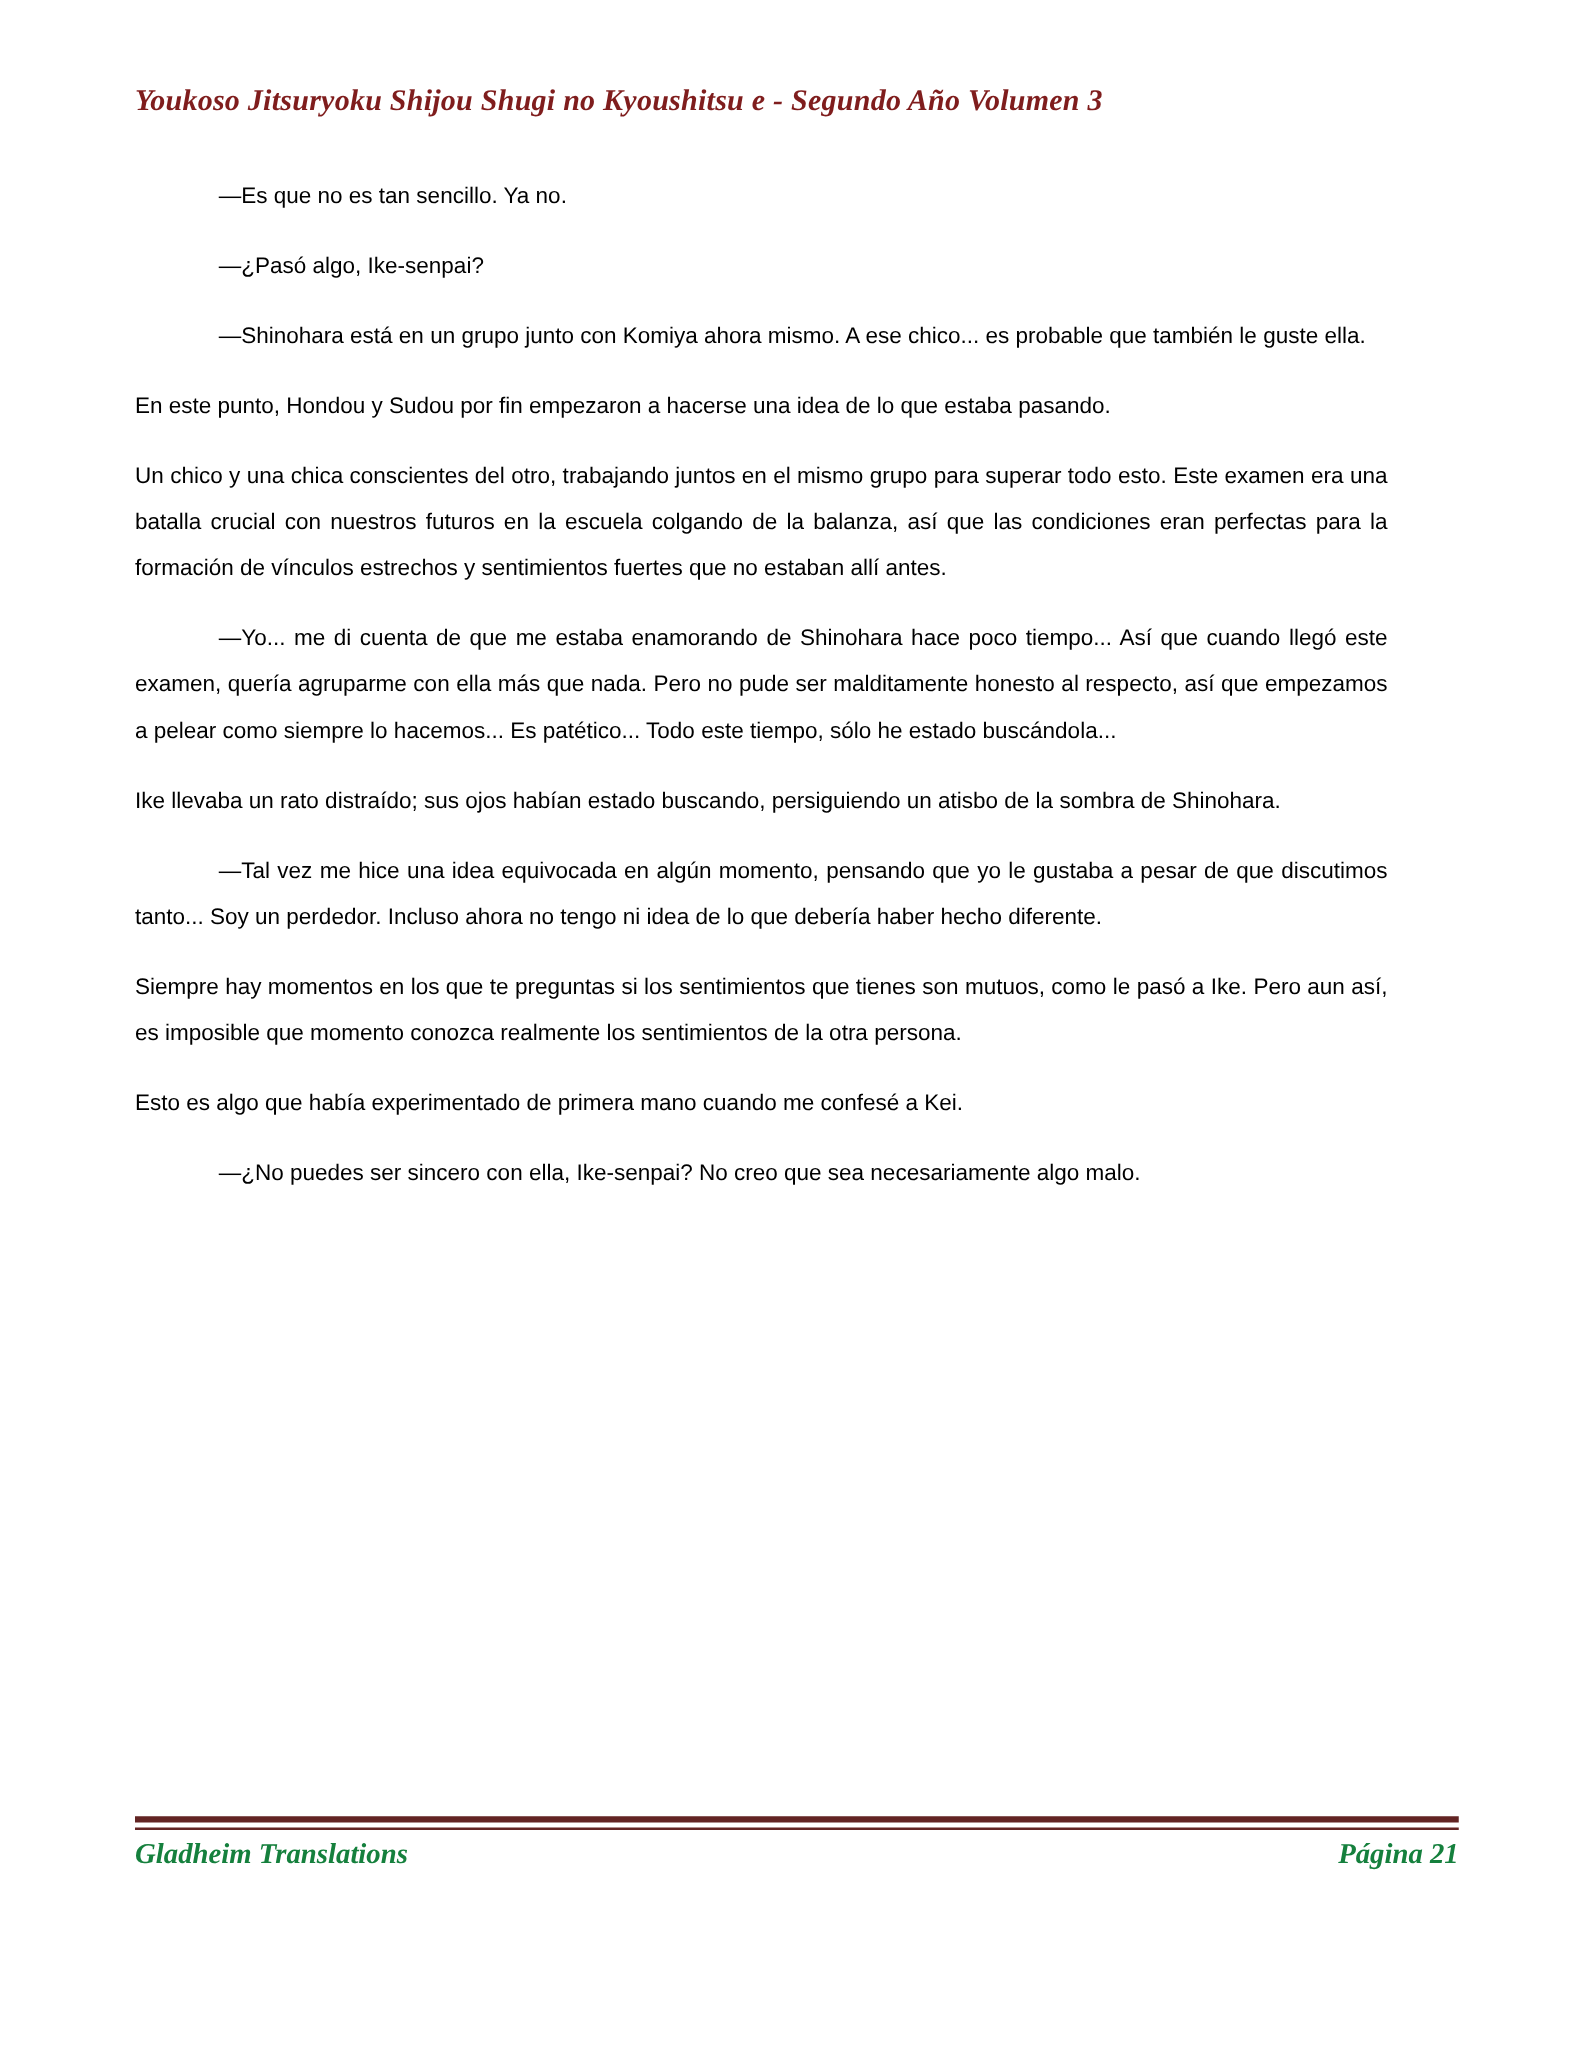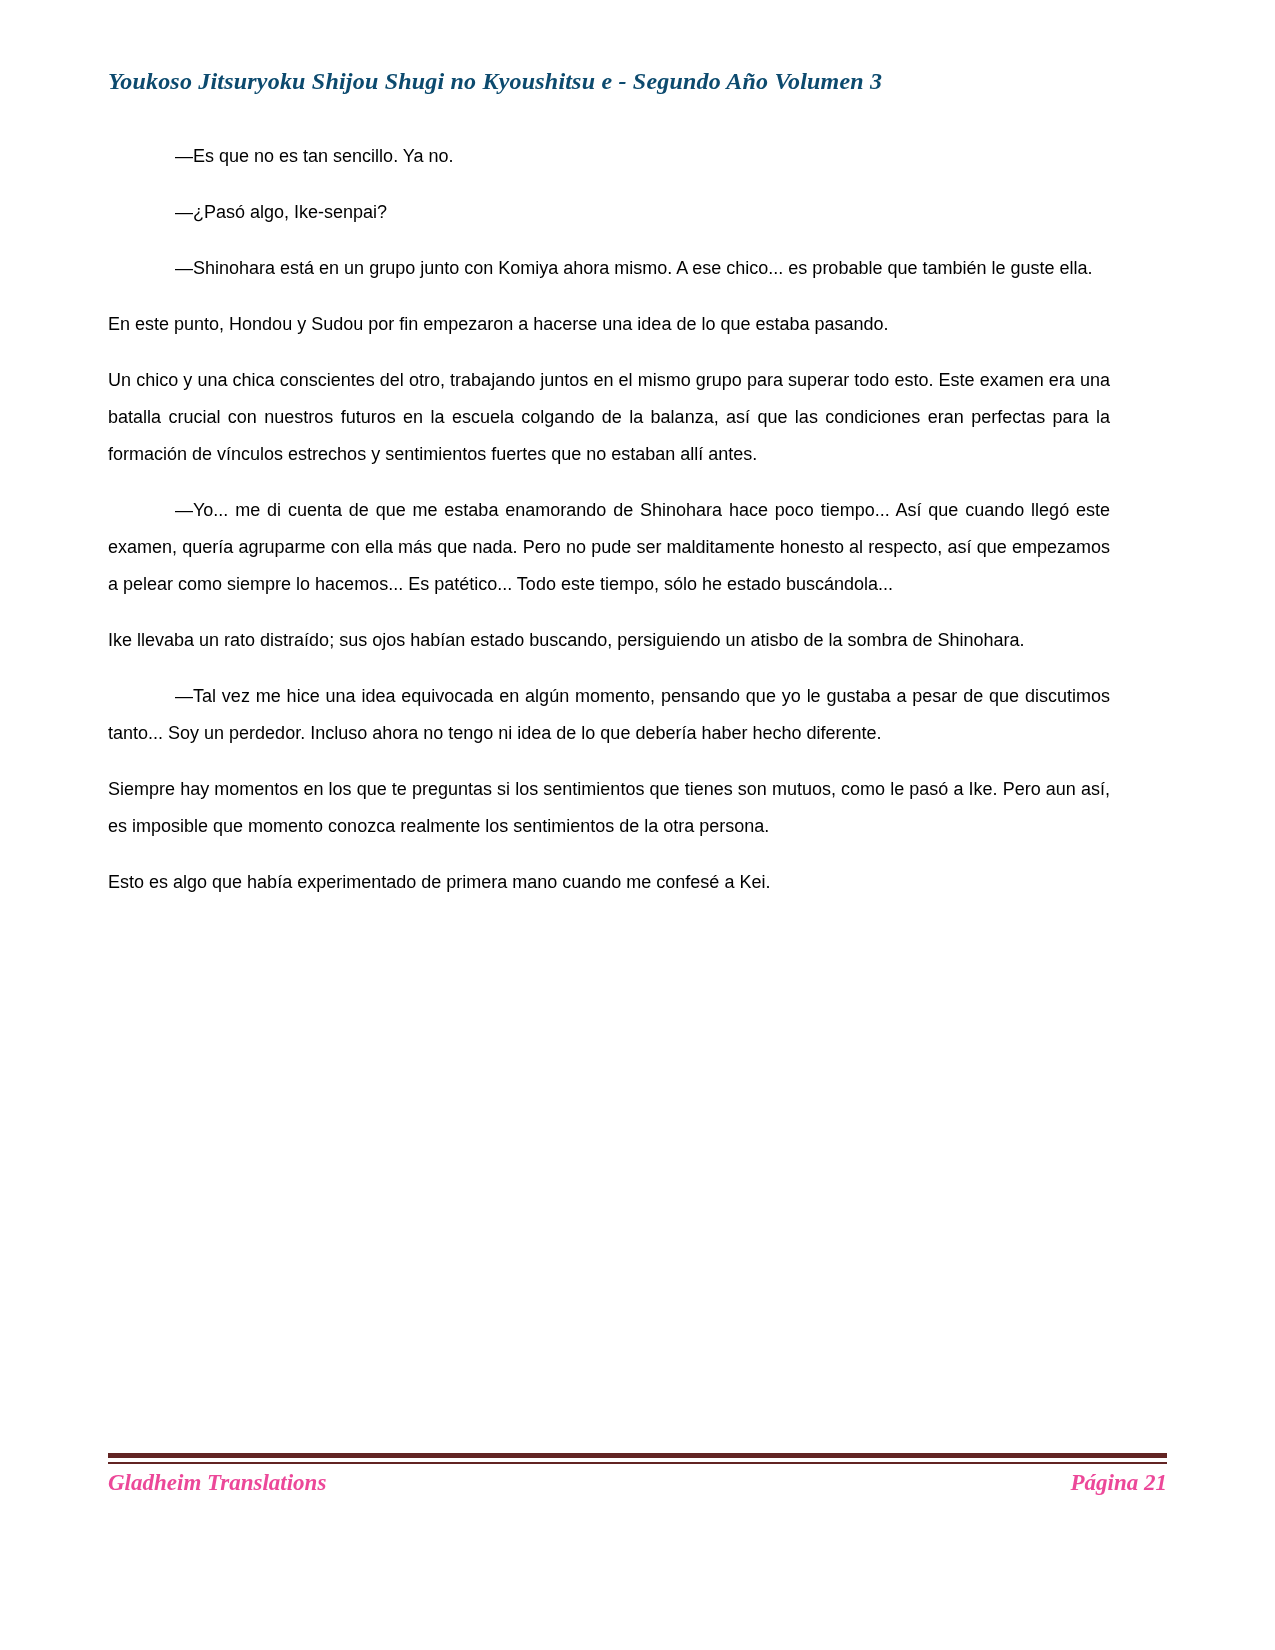--- a/index.html
+++ b/index.html
@@ -26,7 +26,7 @@
     font-weight: bold;
     font-size: 24px;
     letter-spacing: 0.2px;
-    color: #0c4a6e;
+    color: #7f1d1d;
     white-space: nowrap;
   }
   .content {

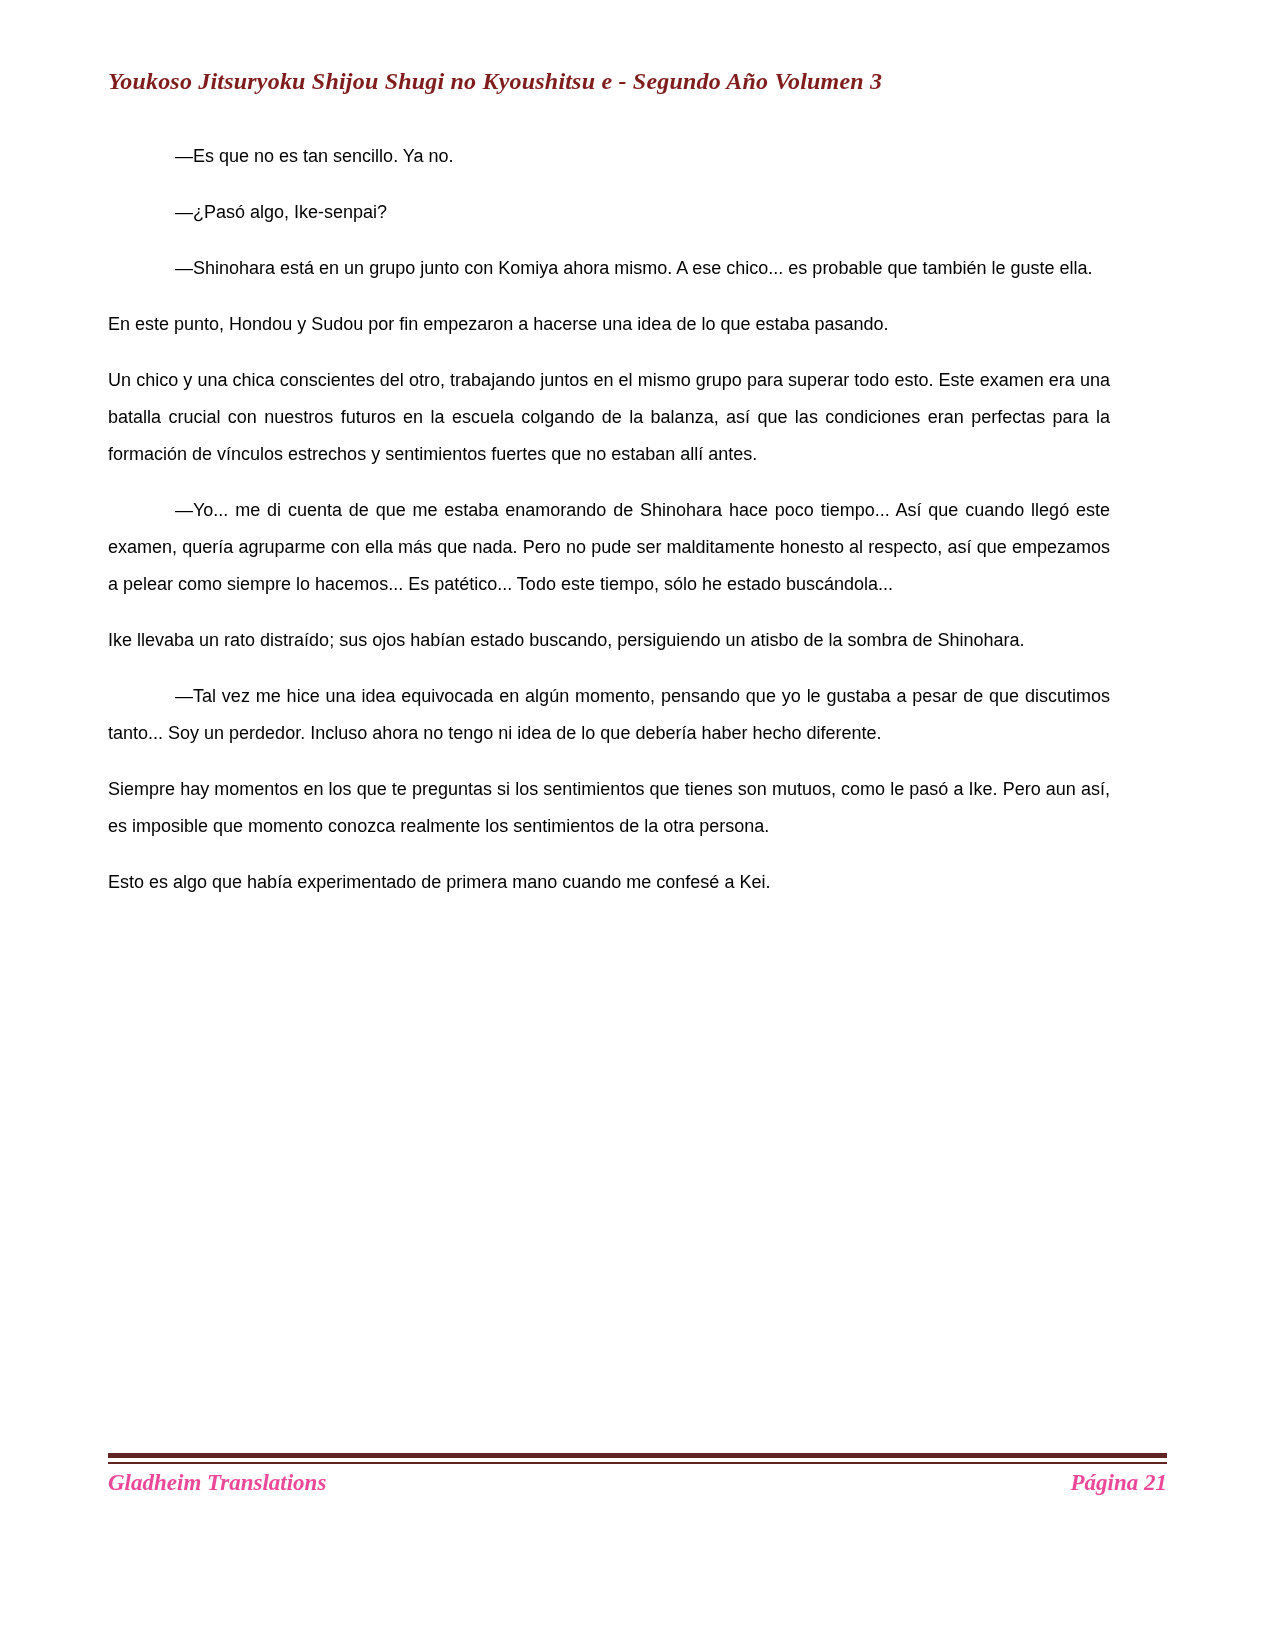--- a/index.html
+++ b/index.html
@@ -87,6 +87,7 @@
       <p class="indent">—Tal vez me hice una idea equivocada en algún momento, pensando que yo le gustaba a pesar de que discutimos tanto... Soy un perdedor. Incluso ahora no tengo ni idea de lo que debería haber hecho diferente.</p>
       <p class="">Siempre hay momentos en los que te preguntas si los sentimientos que tienes son mutuos, como le pasó a Ike. Pero aun así, es imposible que momento conozca realmente los sentimientos de la otra persona.</p>
       <p class="">Esto es algo que había experimentado de primera mano cuando me confesé a Kei.</p>
+      <p class="indent">—¿No puedes ser sincero con ella, Ike-senpai? No creo que sea necesariamente algo malo.</p>
     </div>
 
   <div class="footer-rule" style="border-color: rgb(98, 36, 35);"></div>

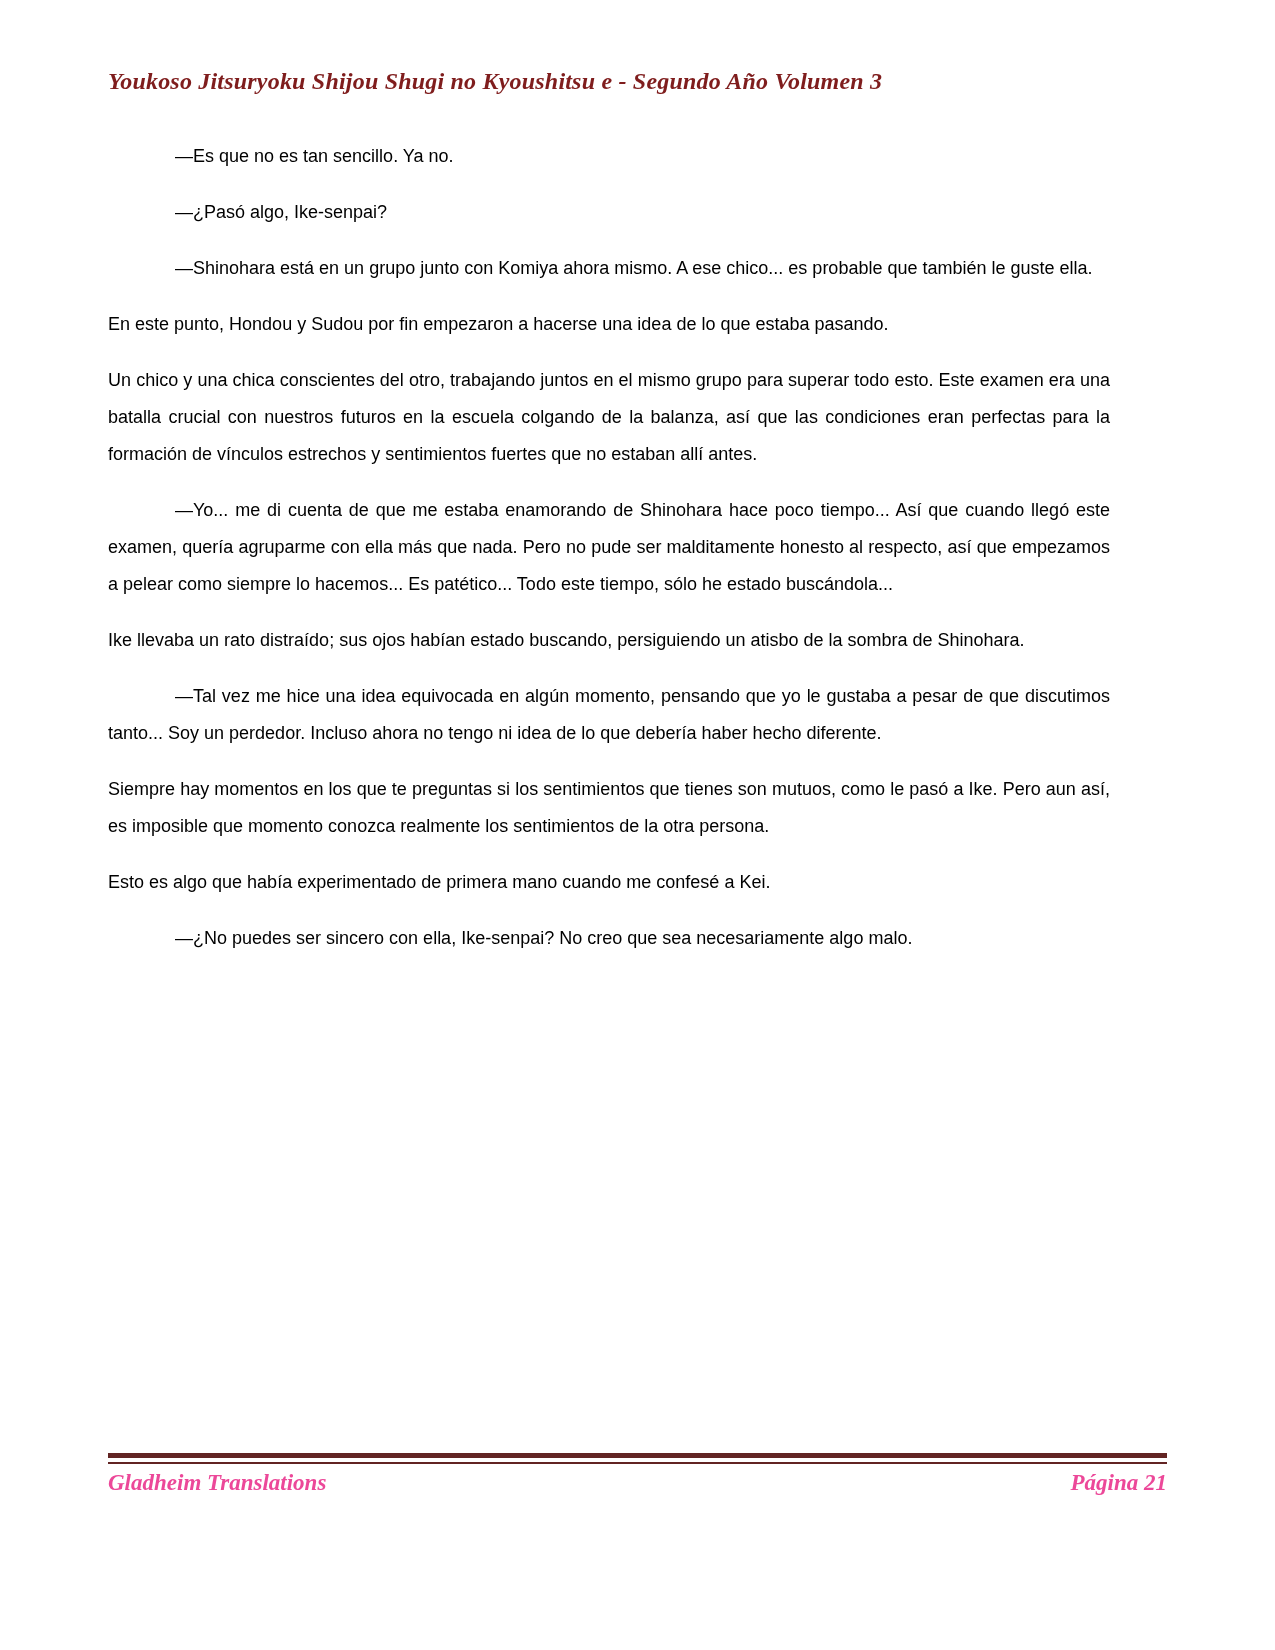--- a/index.html
+++ b/index.html
@@ -66,7 +66,7 @@
     font-style: italic;
     font-weight: bold;
     font-size: 23px;
-    color: #ec4899;
+    color: #15803d;
   }
 </style>
 </head>

